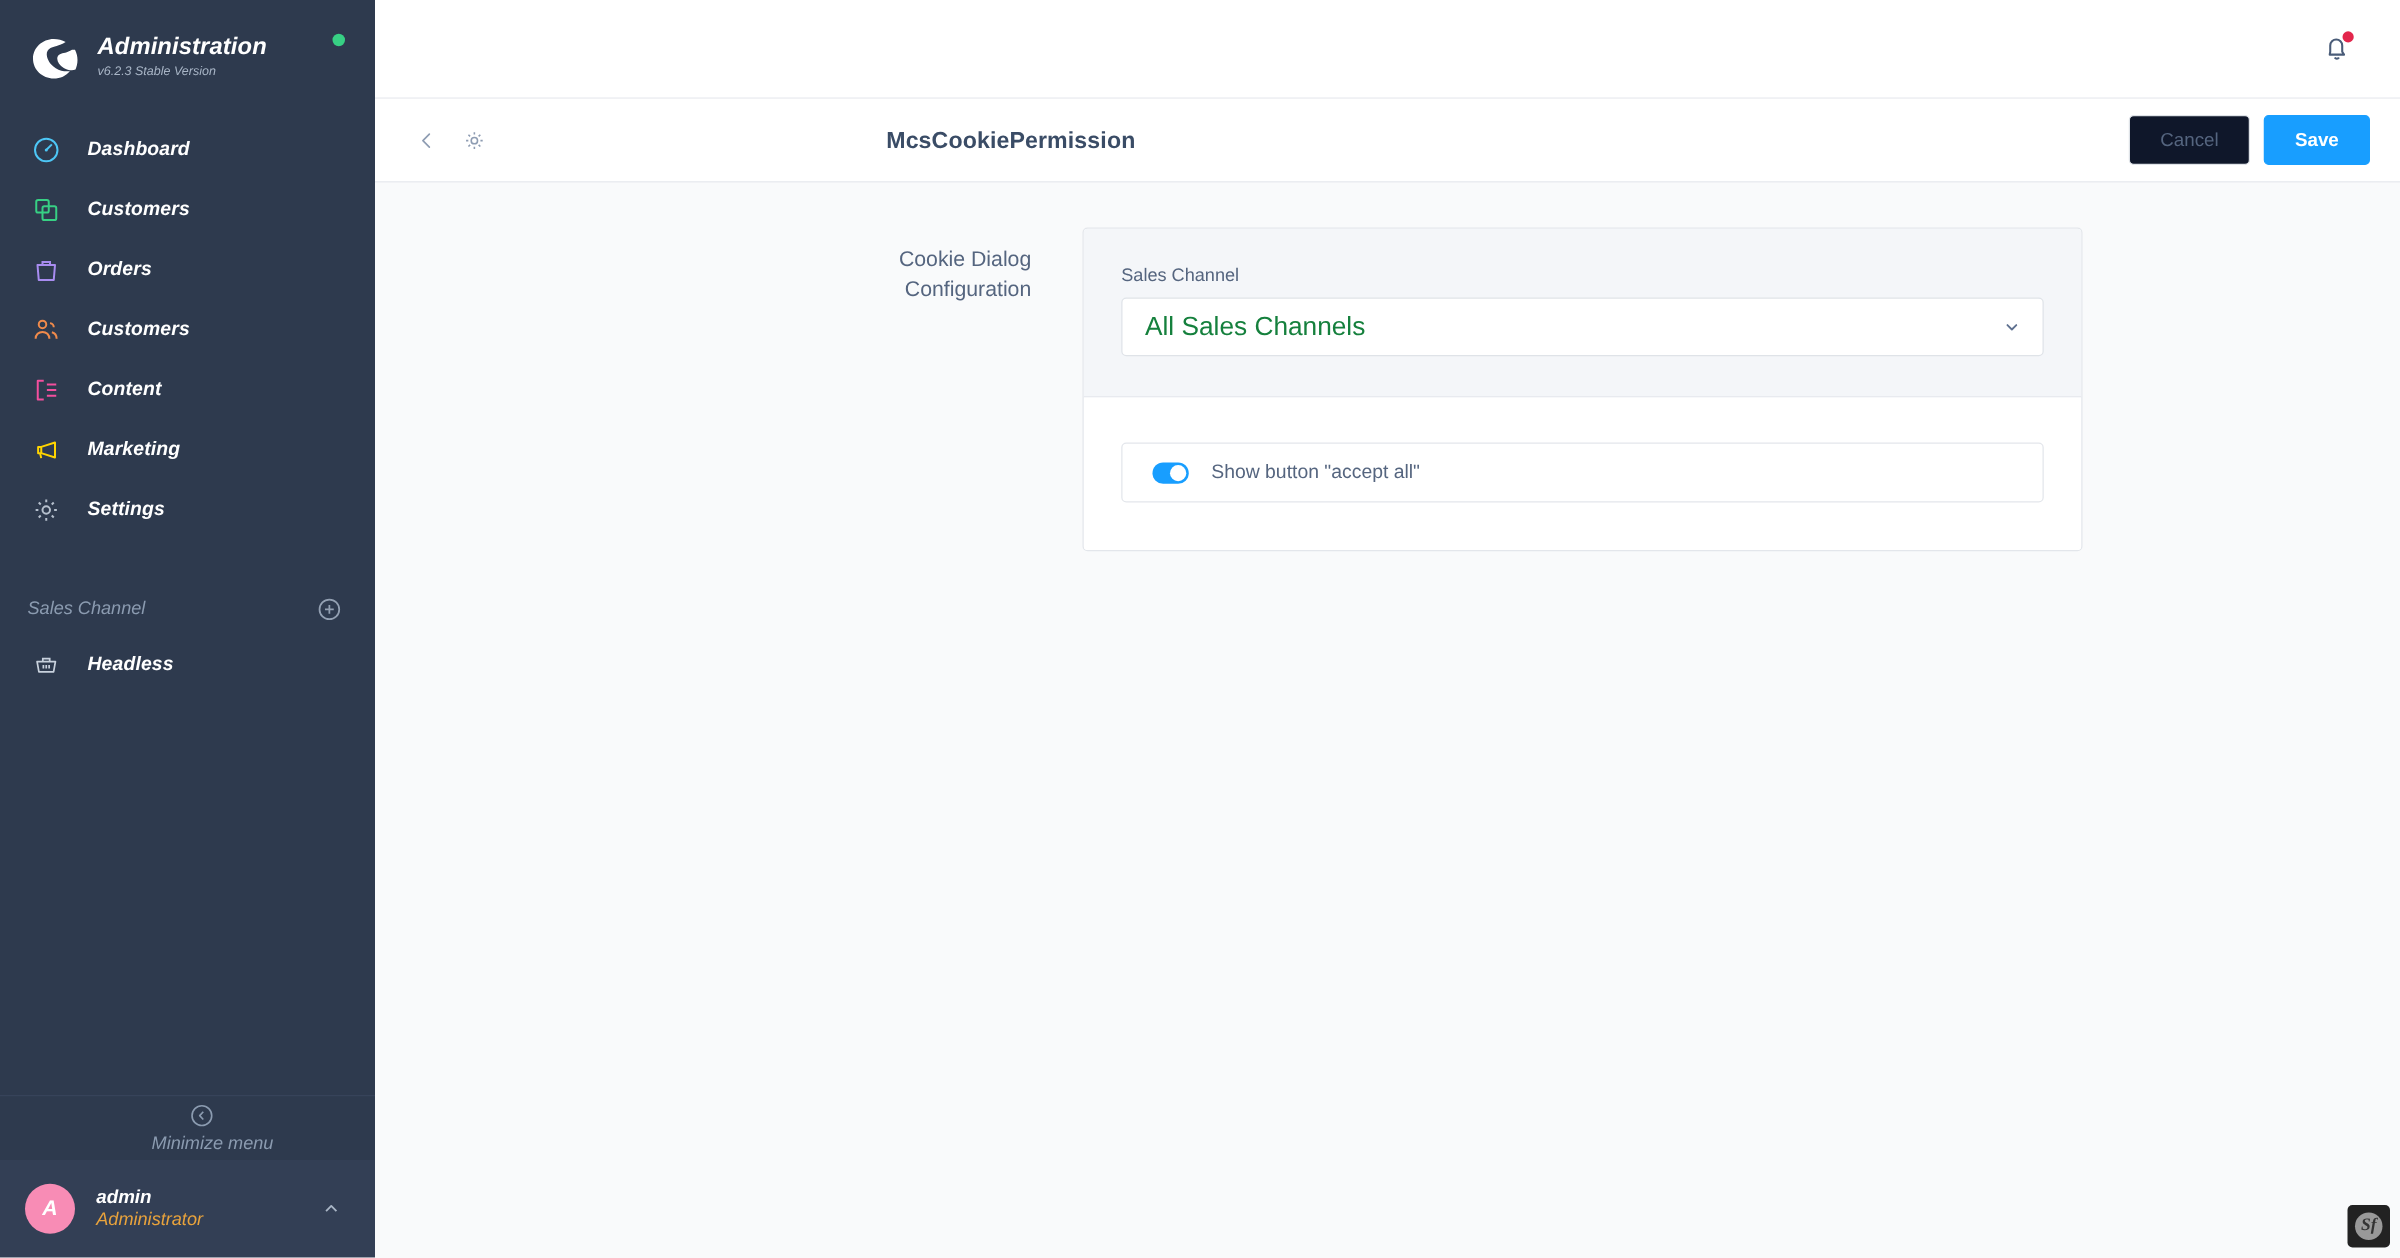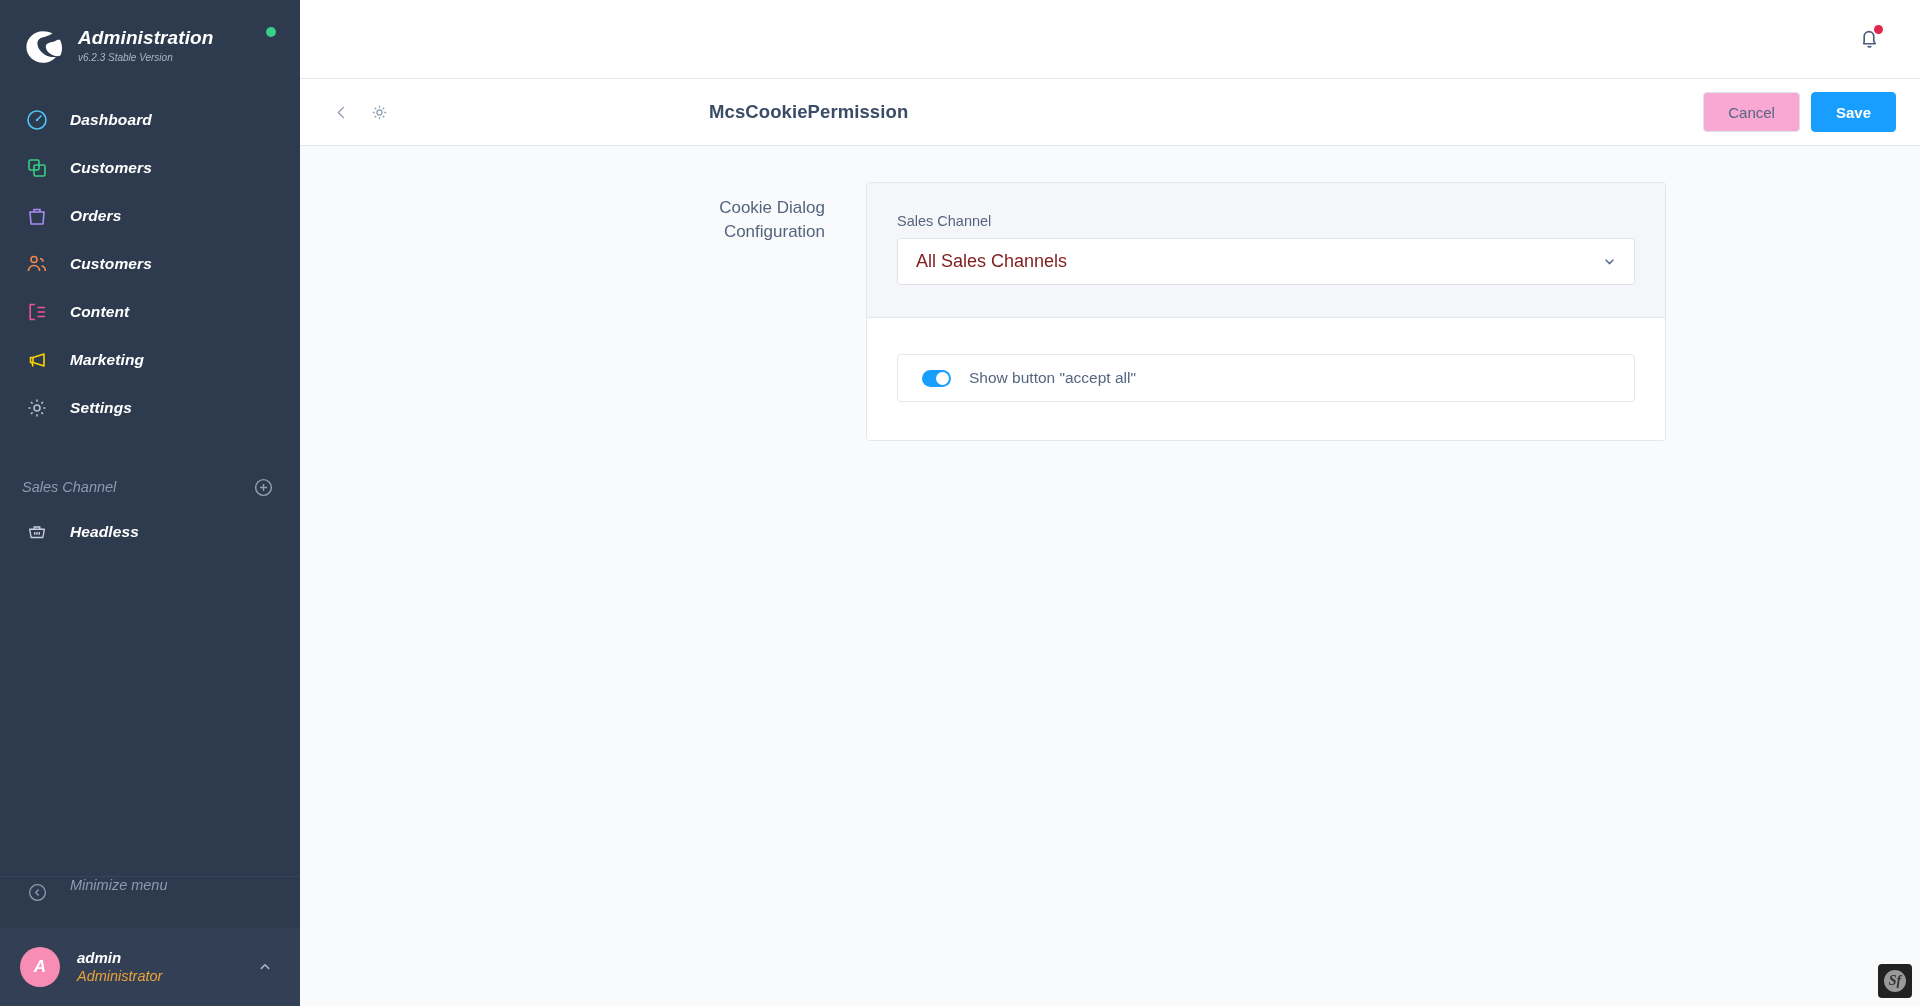--- a/index.html
+++ b/index.html
@@ -114,7 +114,7 @@
     display: flex; align-items: center; justify-content: center;
     padding: 0 24px;
   }
-  .btn-cancel { background: #f9a8d4; border: 1px solid #dfe3e8; color: #55657f; }
+  .btn-cancel { background: #0f172a; border: 1px solid #dfe3e8; color: #55657f; }
   .btn-save { background: #189eff; border: 1px solid #189eff; color: #fff; font-weight: bold; }
 
   

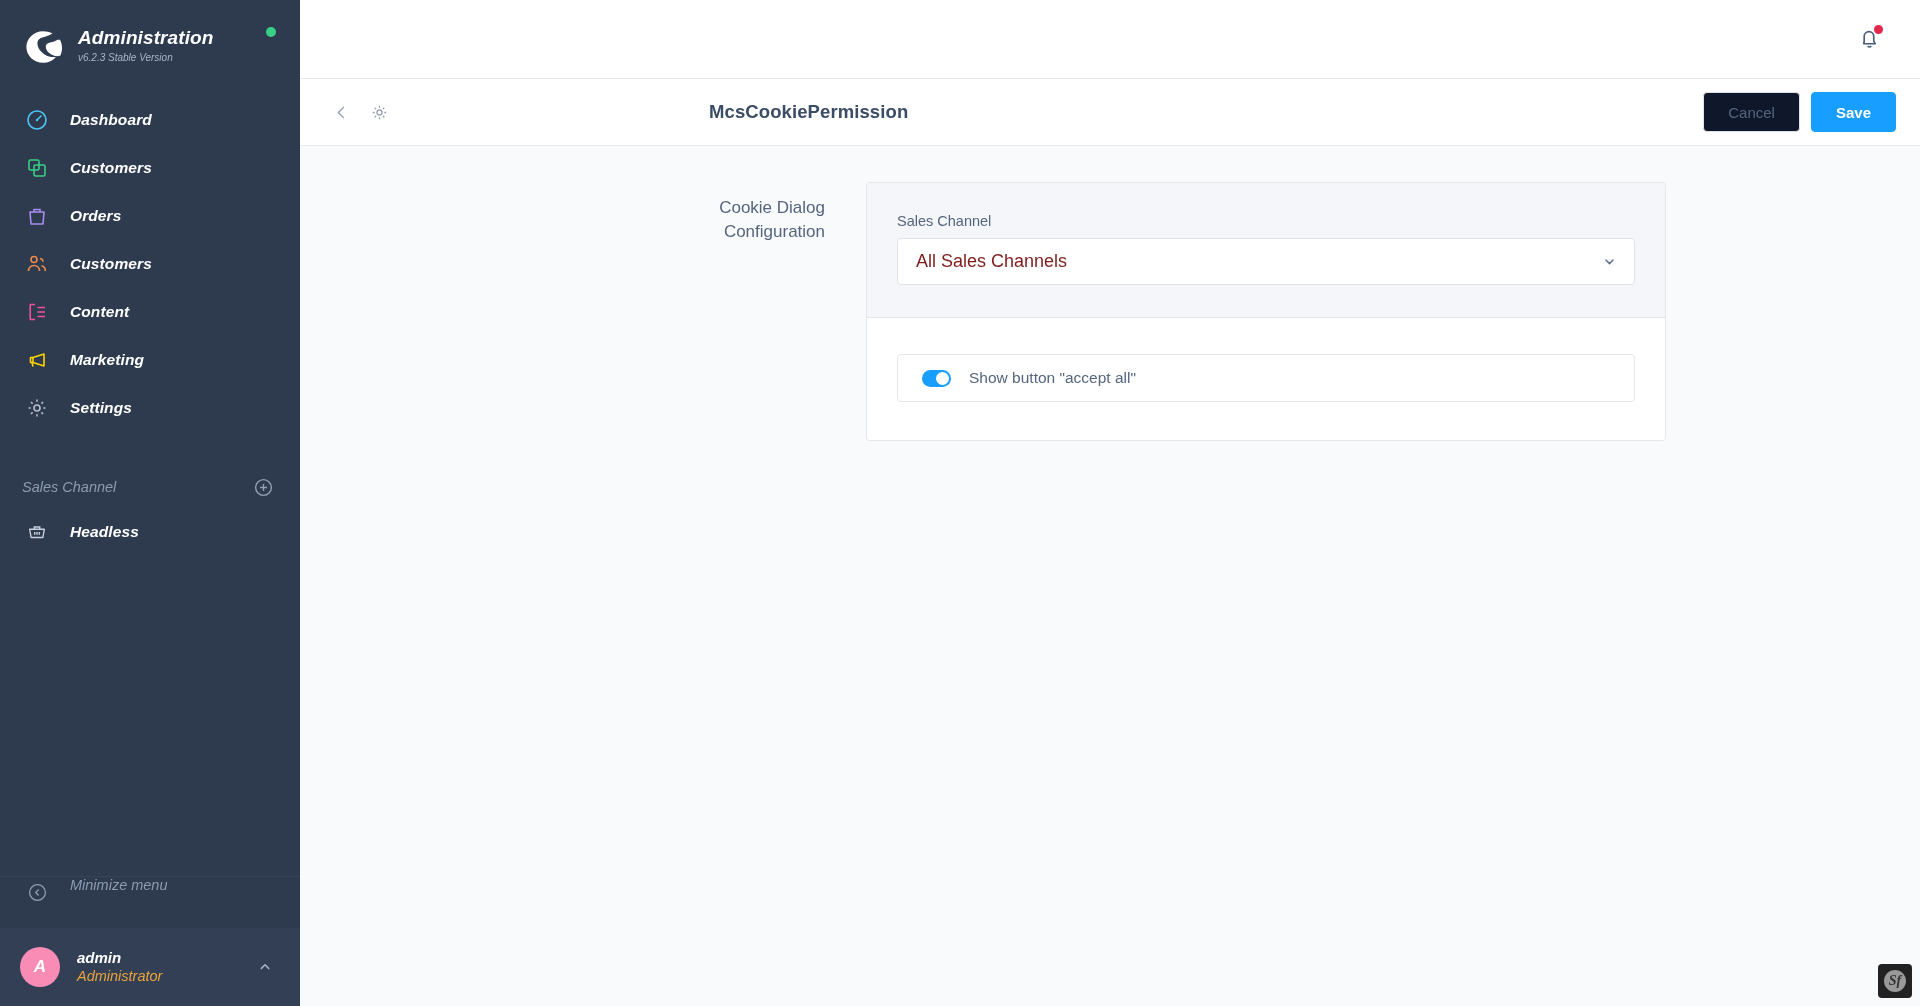--- a/index.html
+++ b/index.html
@@ -136,7 +136,7 @@
     height: 47px; background: #fff; border: 1px solid #dfe3e8; border-radius: 4px;
     display: flex; align-items: center; padding: 0 16px 0 18px; cursor: pointer;
   }
-  .select-value { flex: 1; font-size: 18px; color: #7f1d1d; }
+  .select-value { flex: 1; font-size: 21px; color: #15803d; }
   .card-section-white { padding: 36px 30px 38px 30px; background: #fff; }
   .switch-box {
     border: 1px solid #e3e6eb; border-radius: 4px; height: 48px;

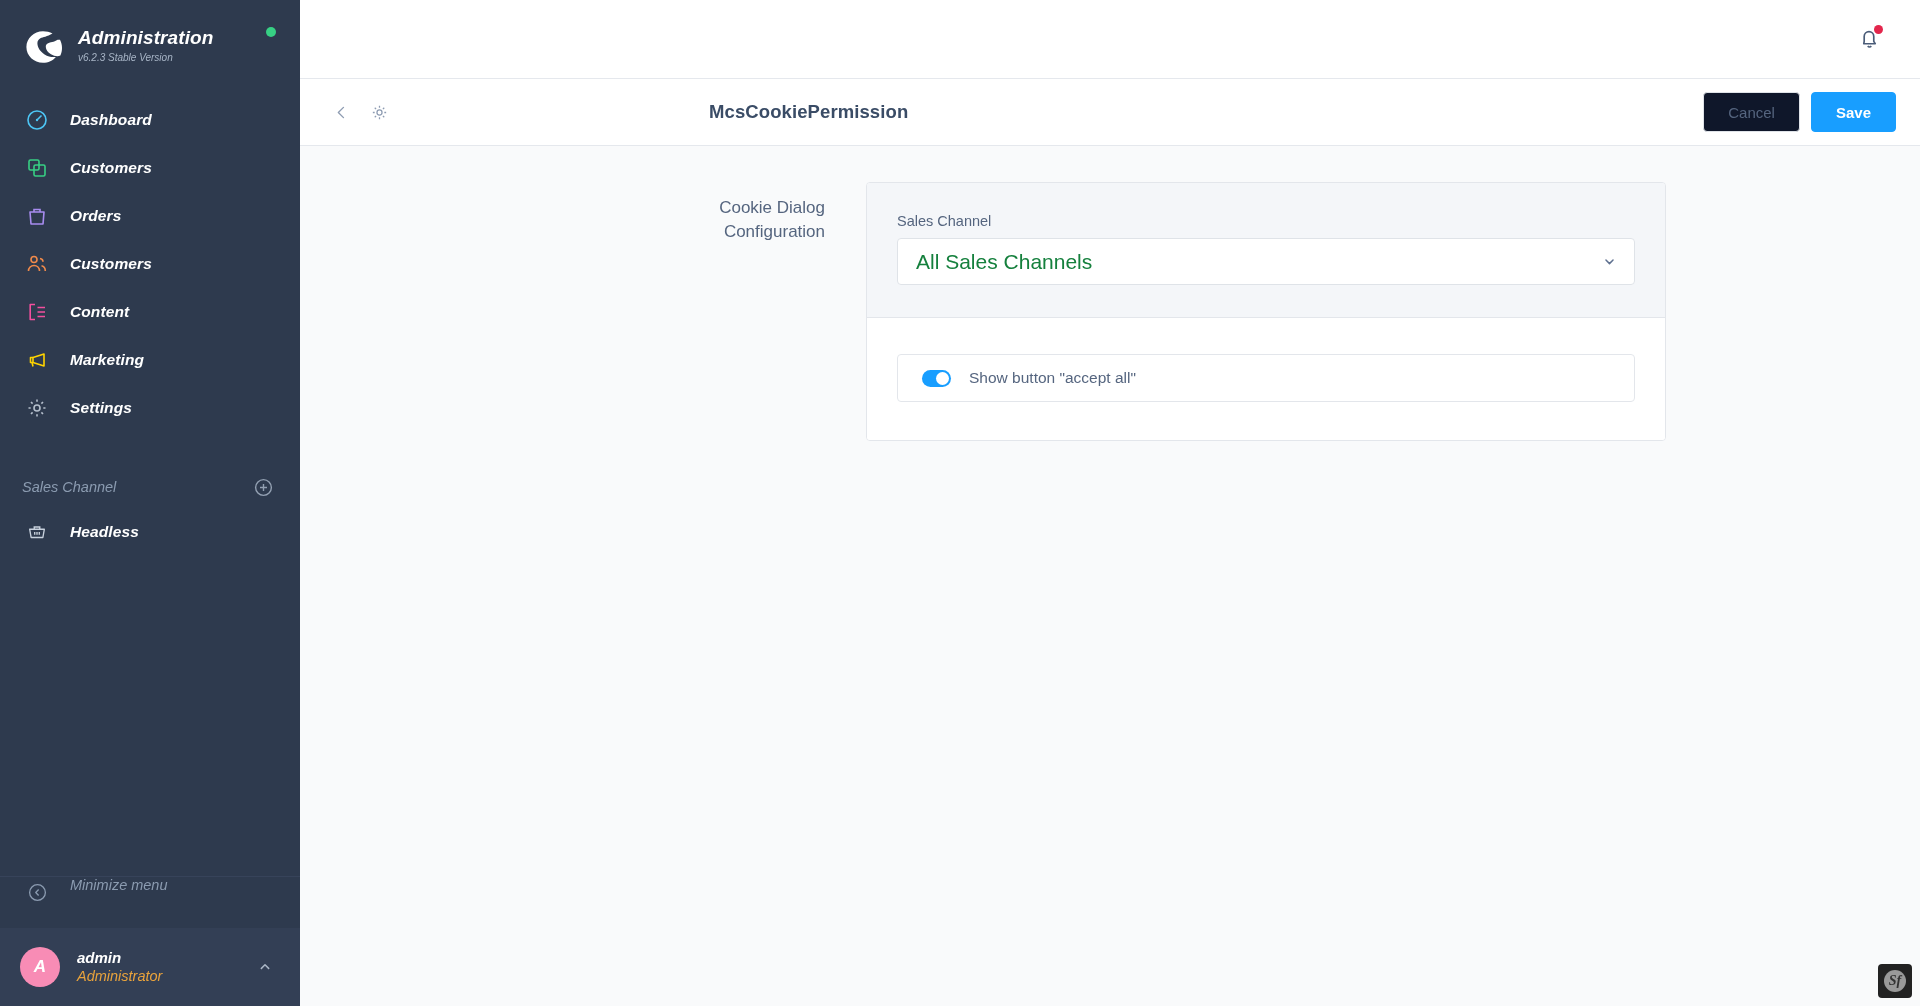--- a/index.html
+++ b/index.html
@@ -53,9 +53,10 @@
   .sb-plus { cursor: pointer; display:block; }
   .sb-spacer { flex: 1; }
   .sb-minimize {
-    display: flex; align-items: flex-start; height: 52px;
+    display: flex; align-items: center; height: 52px;
     padding-left: 22px; cursor: pointer;
     border-top: 1px solid #37435a;
+    flex-direction: column;
   }
   .sb-minimize .lbl { color: #8b9bb0; font-size: 14.5px; margin-left: 18px; }
   .sb-user {

